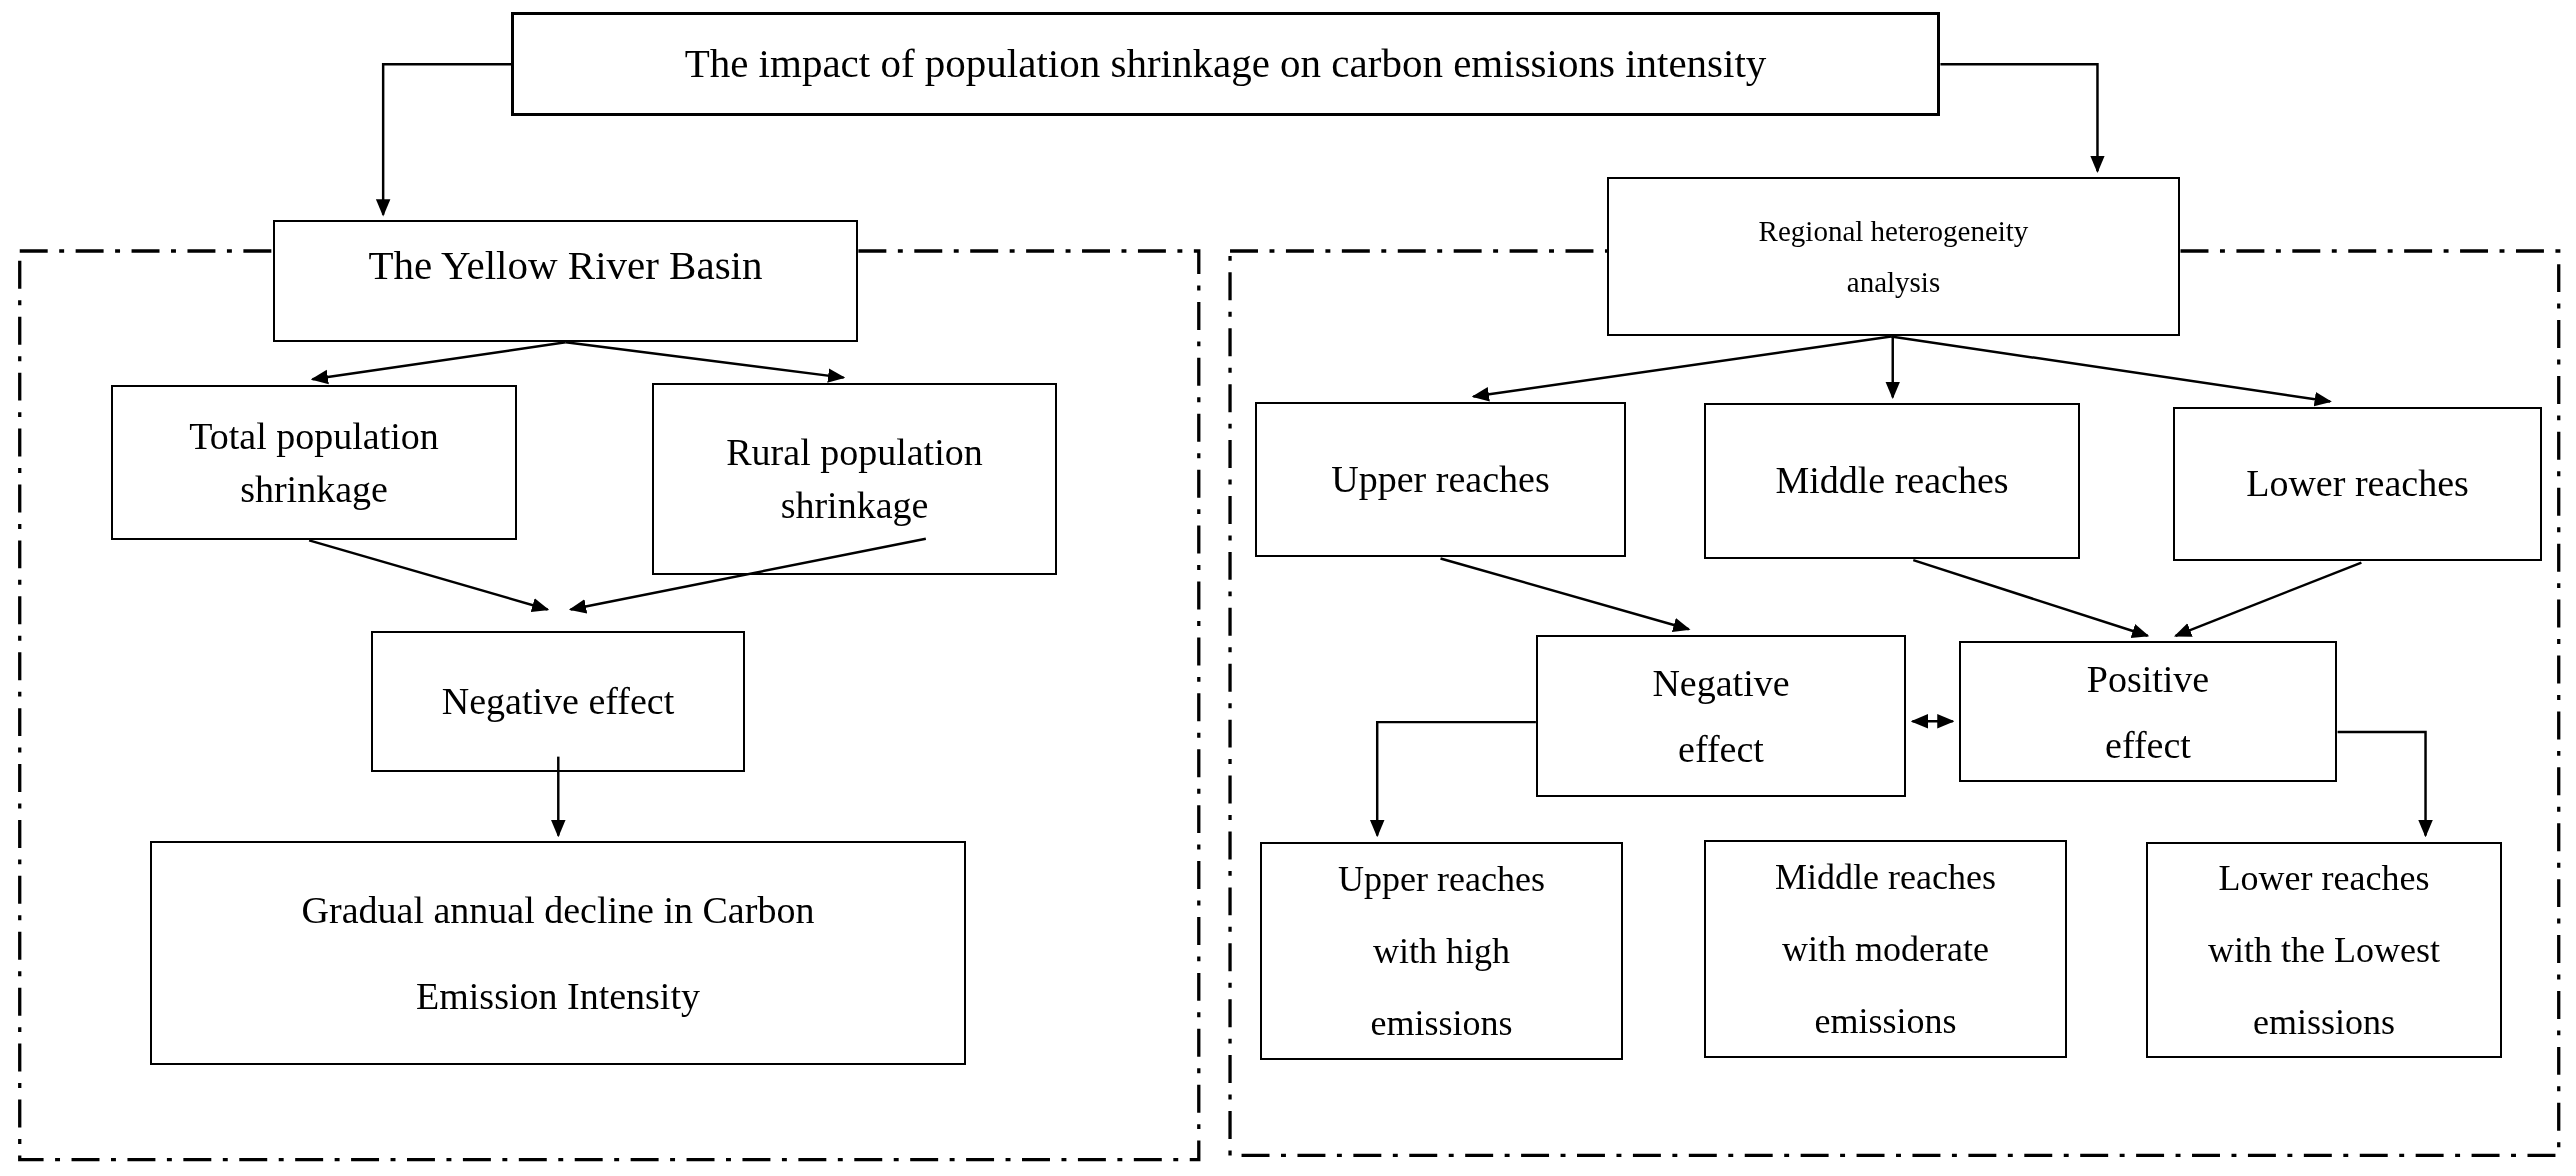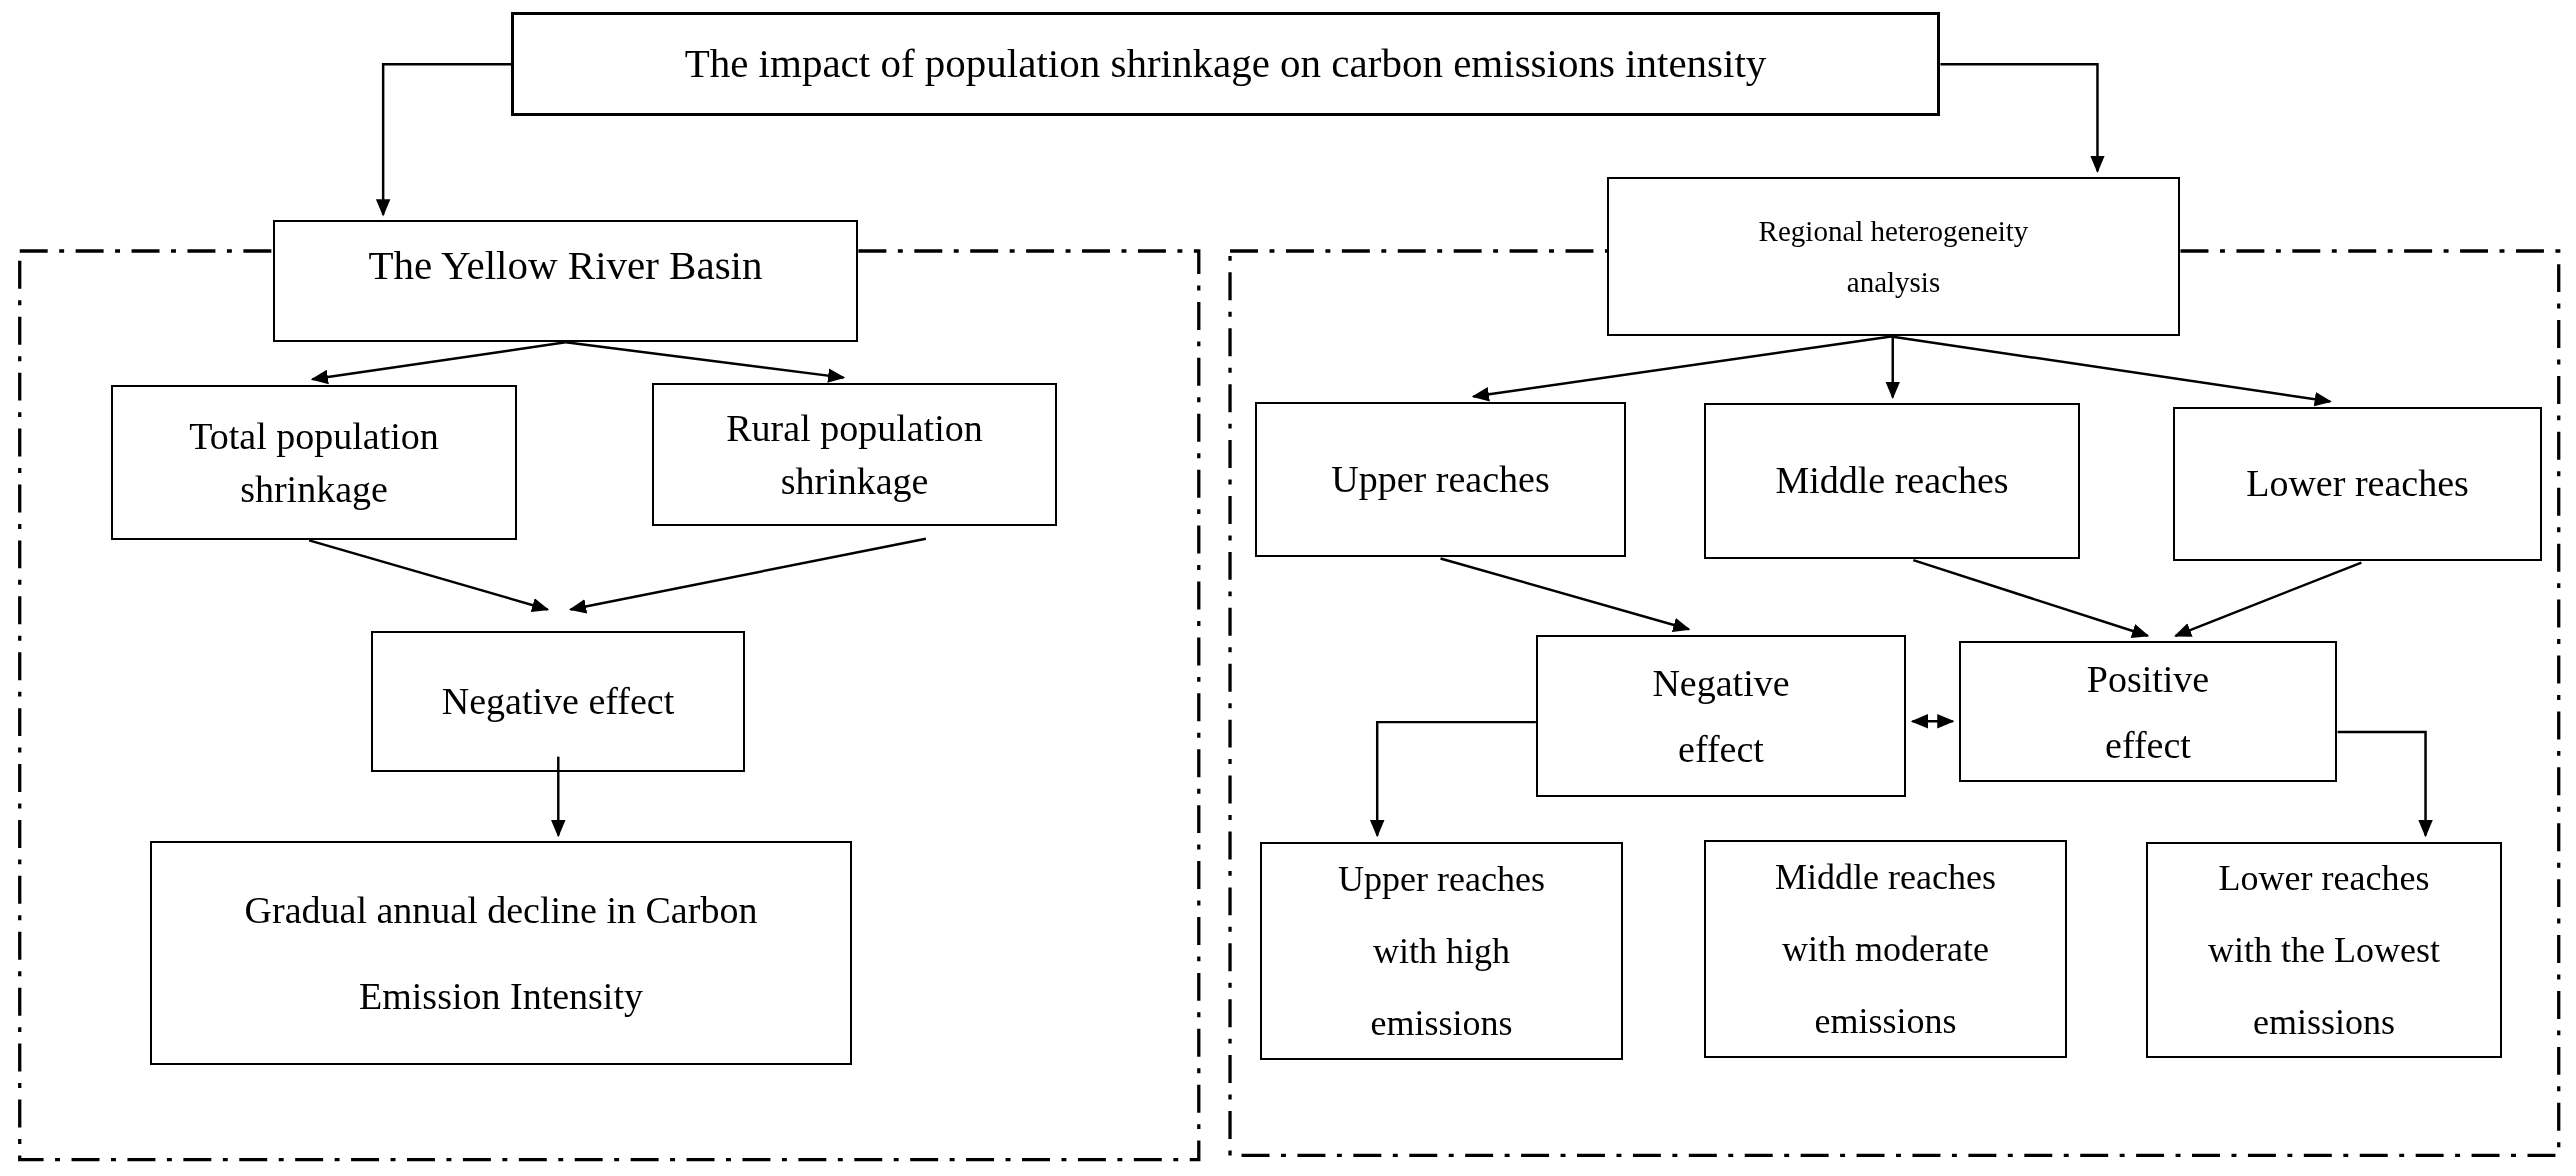--- a/index.html
+++ b/index.html
@@ -30,7 +30,7 @@
   #box-title   {left:511px;  top:11.5px;   width:1429px; height:104px; font-size:41px; border-width:3.3px;}
   #box-yrb     {left:273px;  top:220px;  width:585px;  height:122px; font-size:41px; justify-content:flex-start; padding-top:18px;}
   #box-total   {left:91px;  top:385px;  width:406px;  height:155px; font-size:38px; line-height:53px;margin-left:20px;}
-  #box-rural   {left:652px;  top:383px;  width:405px;  height:143px; font-size:38px; line-height:53px;}
+  #box-rural   {left:652px;  top:383px;  width:405px;  height:192px; font-size:38px; line-height:53px;}
   #box-negleft {left:371px;  top:615px;  width:374px;  height:141px; font-size:38px;margin-top:16px;}
   #box-gradual {left:150px;  top:841px; width:702px;  height:224px; font-size:38px; line-height:61px;gap:25px;}
 

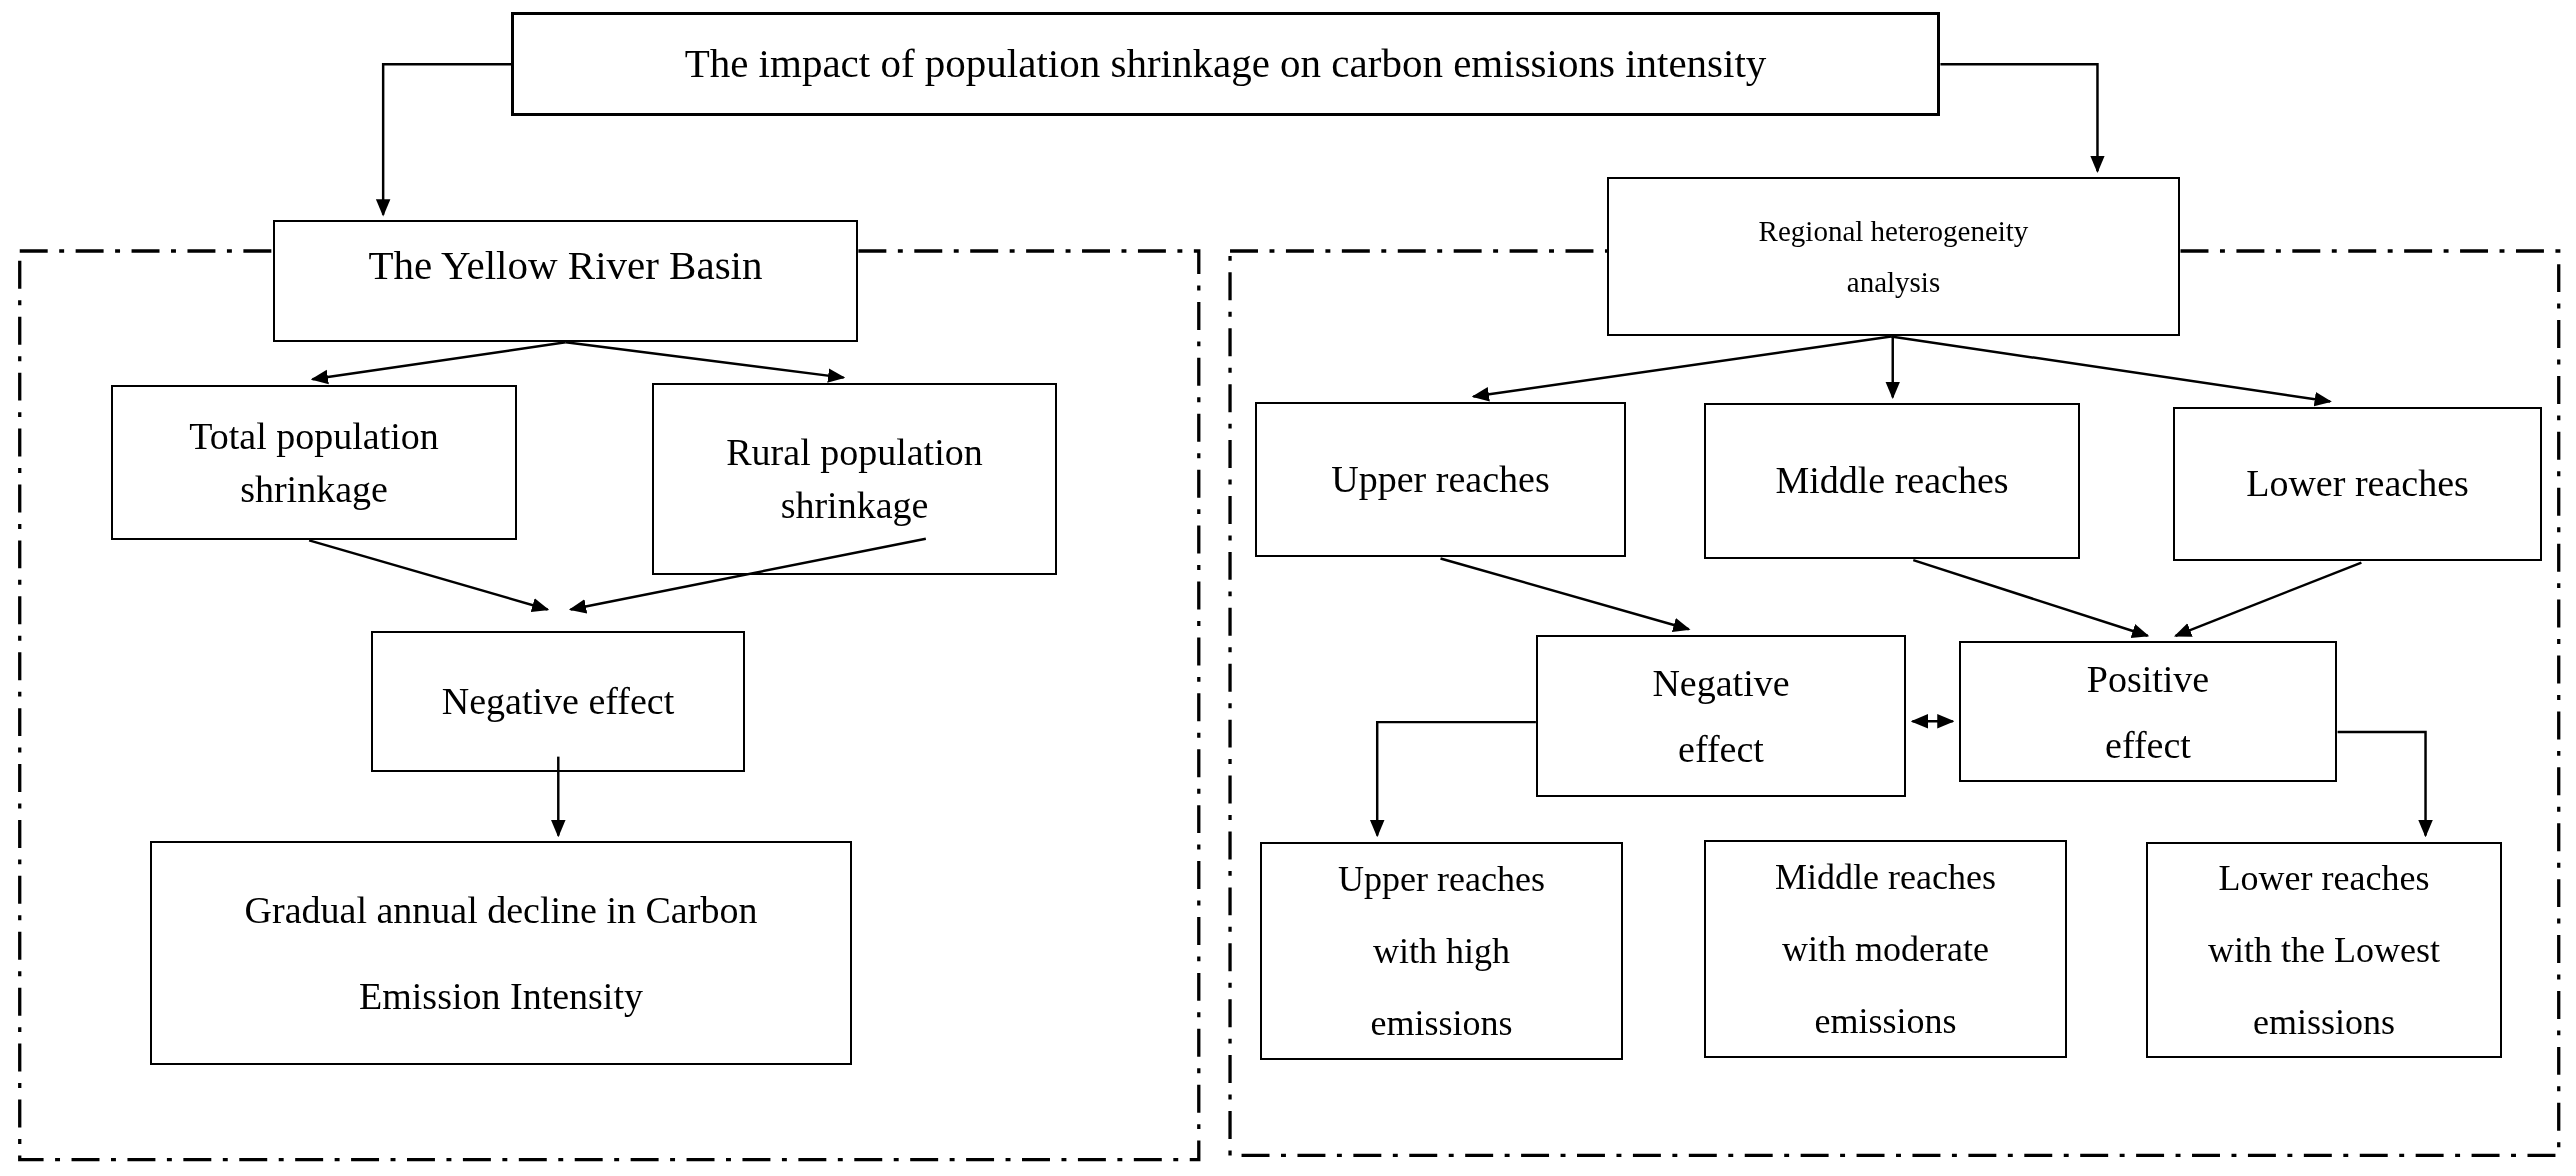--- a/index.html
+++ b/index.html
@@ -32,7 +32,7 @@
   #box-total   {left:91px;  top:385px;  width:406px;  height:155px; font-size:38px; line-height:53px;margin-left:20px;}
   #box-rural   {left:652px;  top:383px;  width:405px;  height:192px; font-size:38px; line-height:53px;}
   #box-negleft {left:371px;  top:615px;  width:374px;  height:141px; font-size:38px;margin-top:16px;}
-  #box-gradual {left:150px;  top:841px; width:702px;  height:224px; font-size:38px; line-height:61px;gap:25px;}
+  #box-gradual {left:150px;  top:841px; width:816px;  height:224px; font-size:38px; line-height:61px;gap:25px;}
 
   #box-regional{left:1607px; top:177px;  width:573px;  height:159px; font-size:29px; line-height:51px;}
   #box-upper   {left:1255px; top:402px;  width:371px;  height:155px; font-size:38px;}

